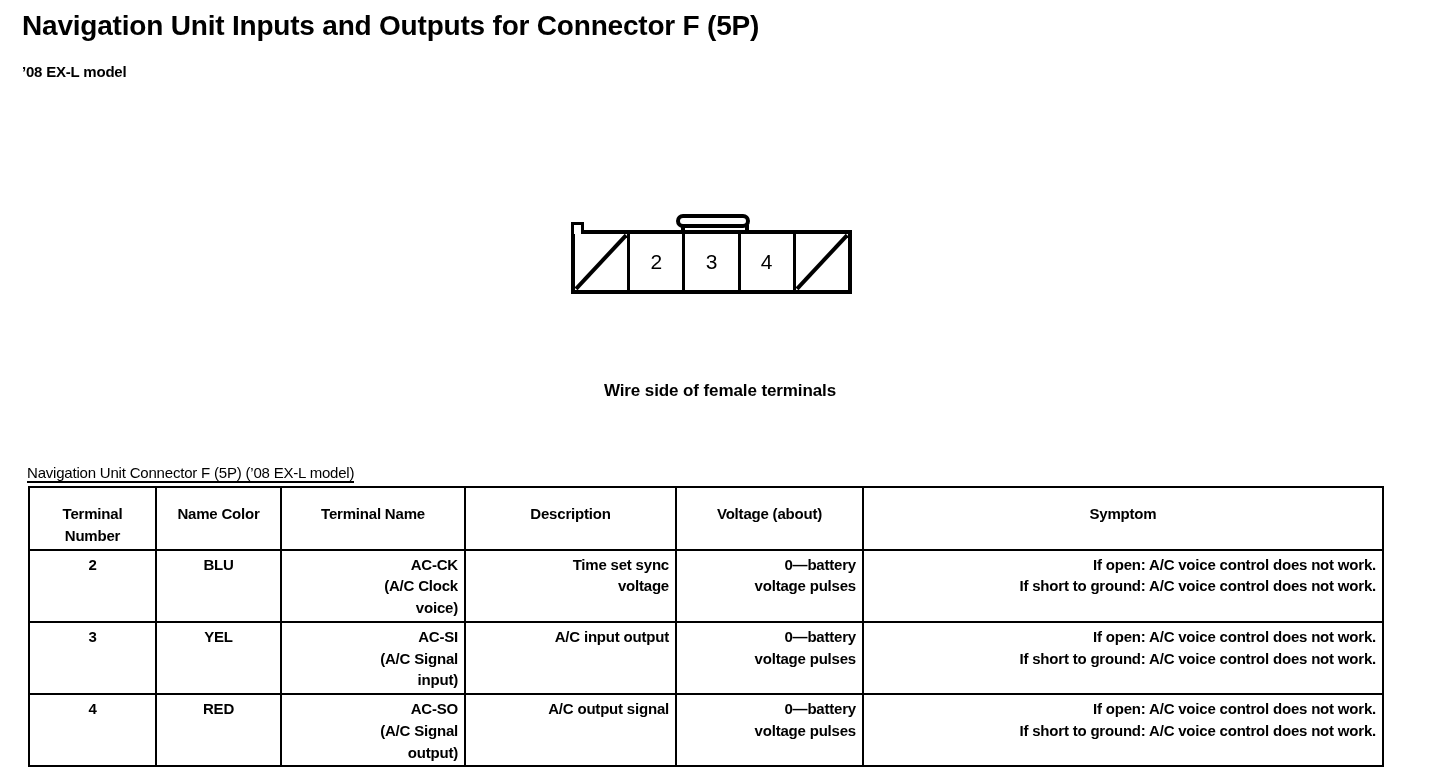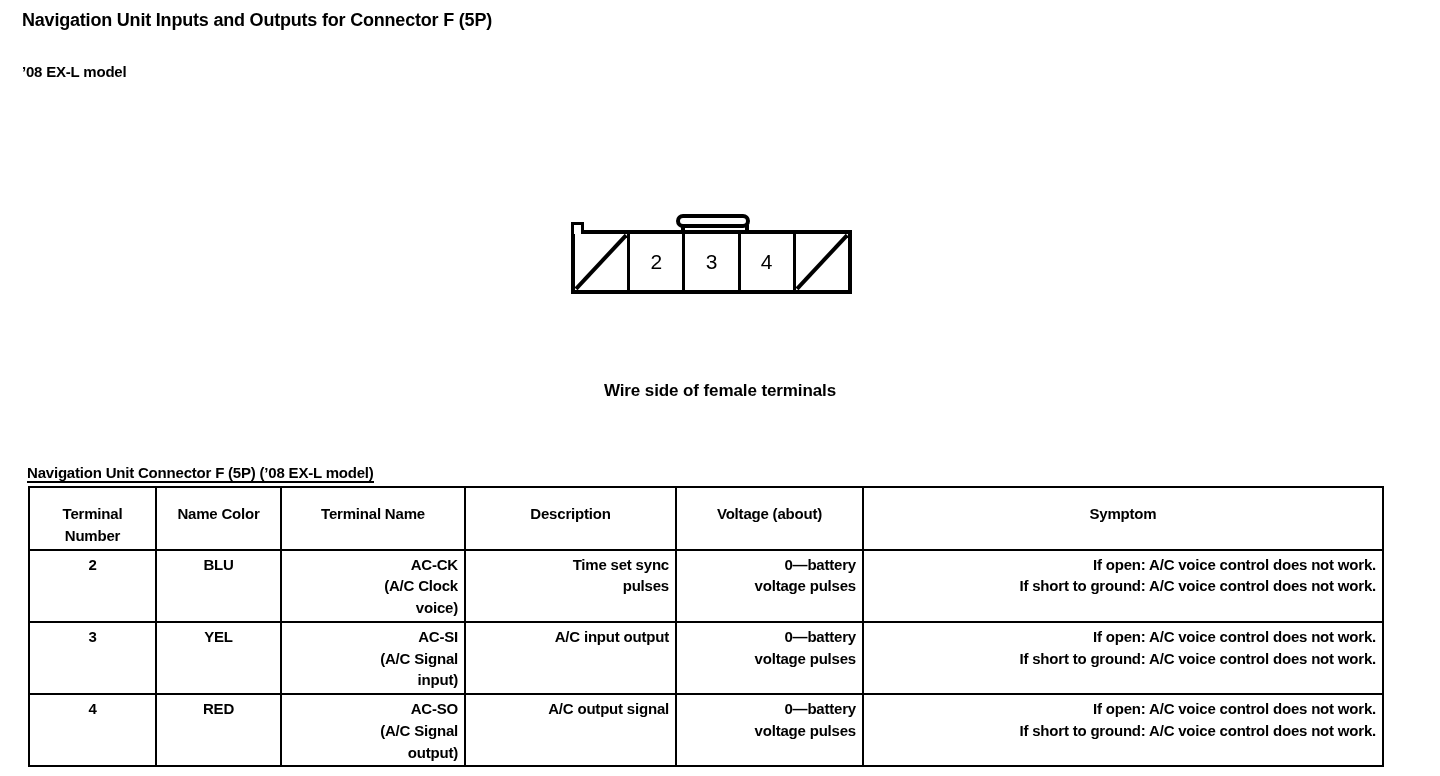--- a/index.html
+++ b/index.html
@@ -21,7 +21,7 @@
     position: absolute;
     left: 22px;
     top: 10px;
-    font-size: 18px;
+    font-size: 28px;
     font-weight: bold;
     letter-spacing: -0.2px;
     white-space: nowrap;

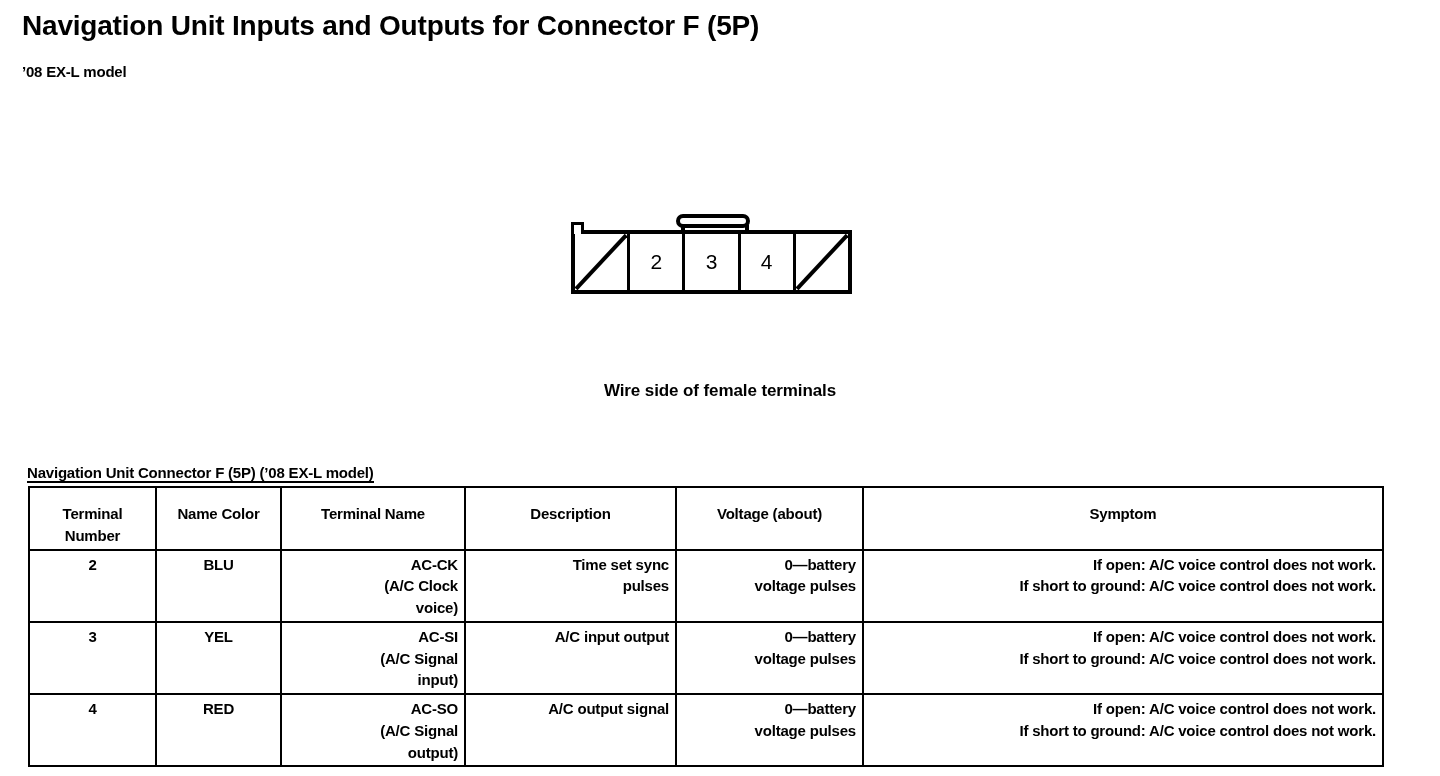--- a/index.html
+++ b/index.html
@@ -126,7 +126,7 @@
     left: 27px;
     top: 464px;
     font-size: 15px;
-    font-weight: bold;
+    font-weight: normal;
     letter-spacing: -0.2px;
     border-bottom: 2px solid #000;
     padding-bottom: 0px;

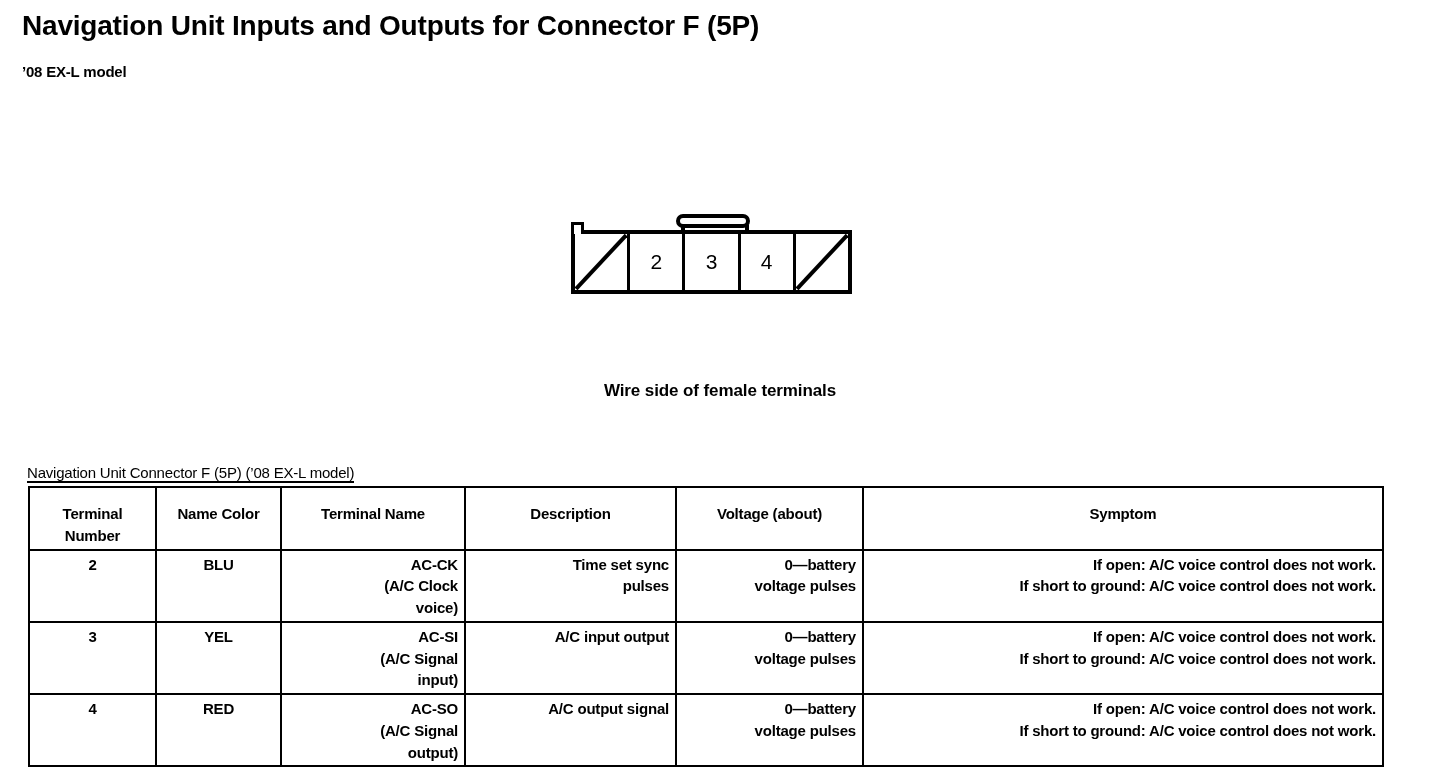--- a/index.html
+++ b/index.html
@@ -247,7 +247,7 @@
       </td>
       <td>
         <span class="cell-line">Time set sync</span>
-        <span class="cell-line">pulses</span>
+        <span class="cell-line">voltage</span>
       </td>
       <td>
         <span class="cell-line">0—battery</span>

